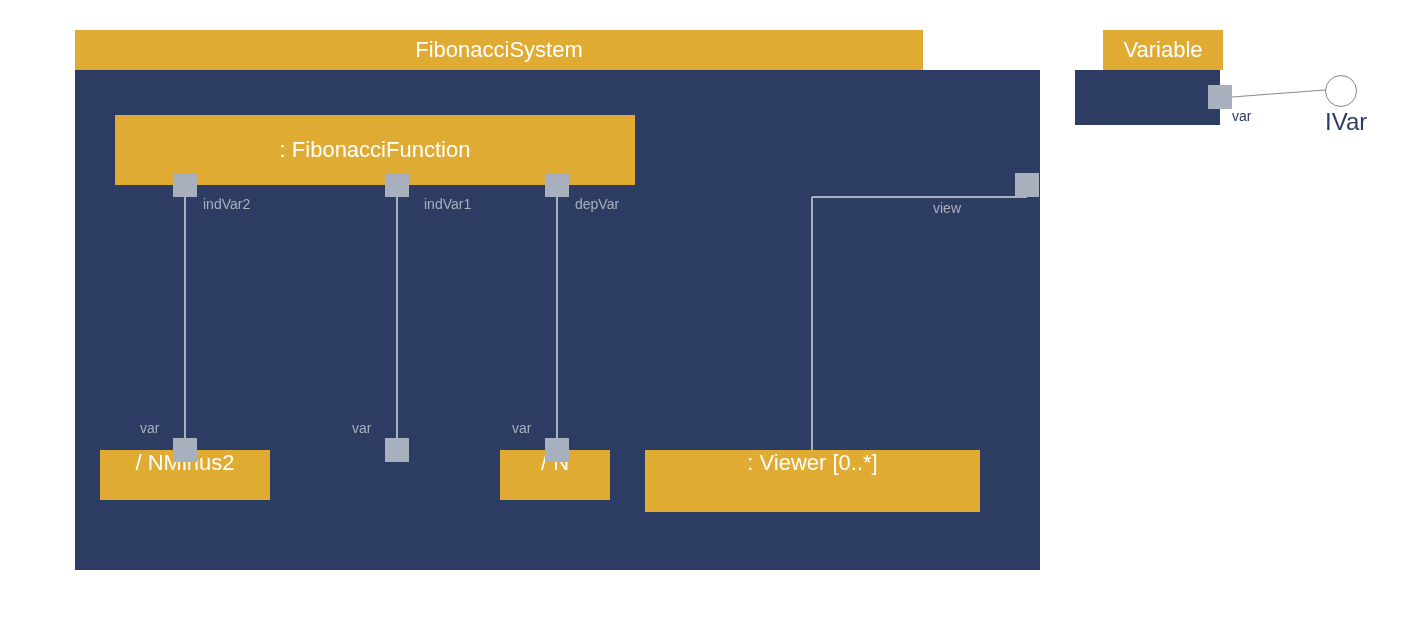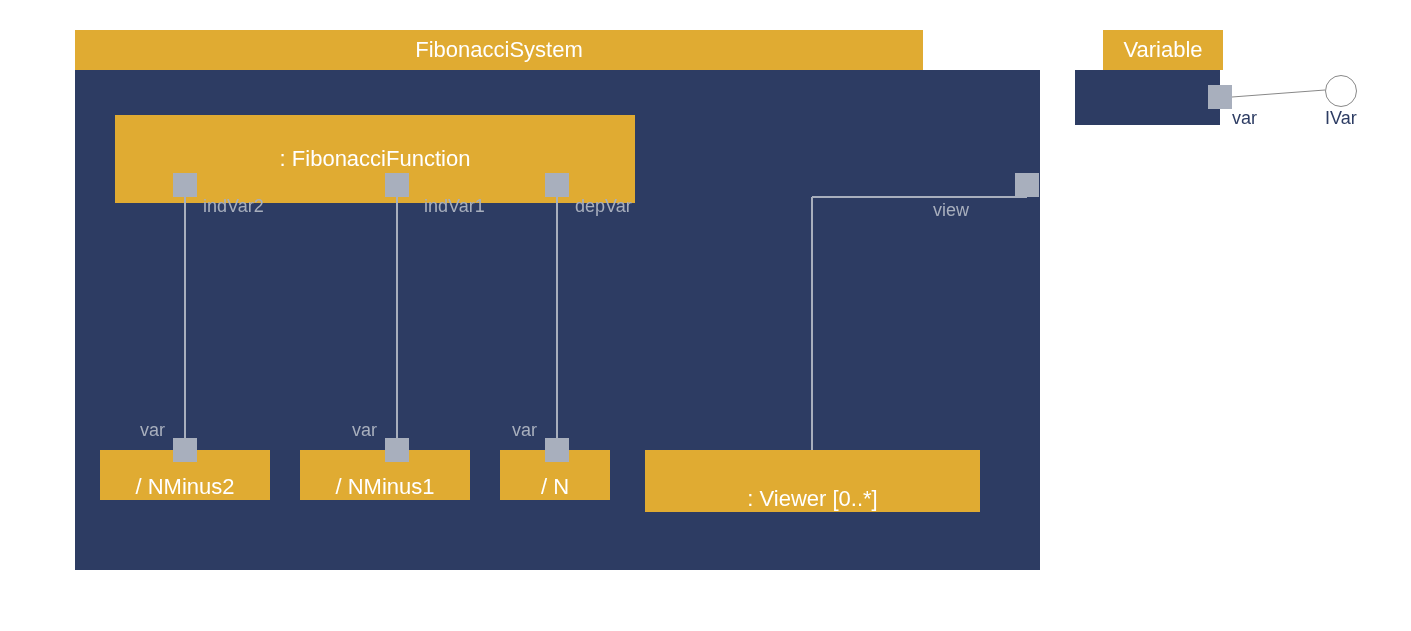--- a/index.html
+++ b/index.html
@@ -42,7 +42,7 @@
   .plabel {
     position: absolute;
     color: #a8afbd;
-    font-size: 18px;
+    font-size: 14px;
     z-index: 9;
     white-space: nowrap;
   }

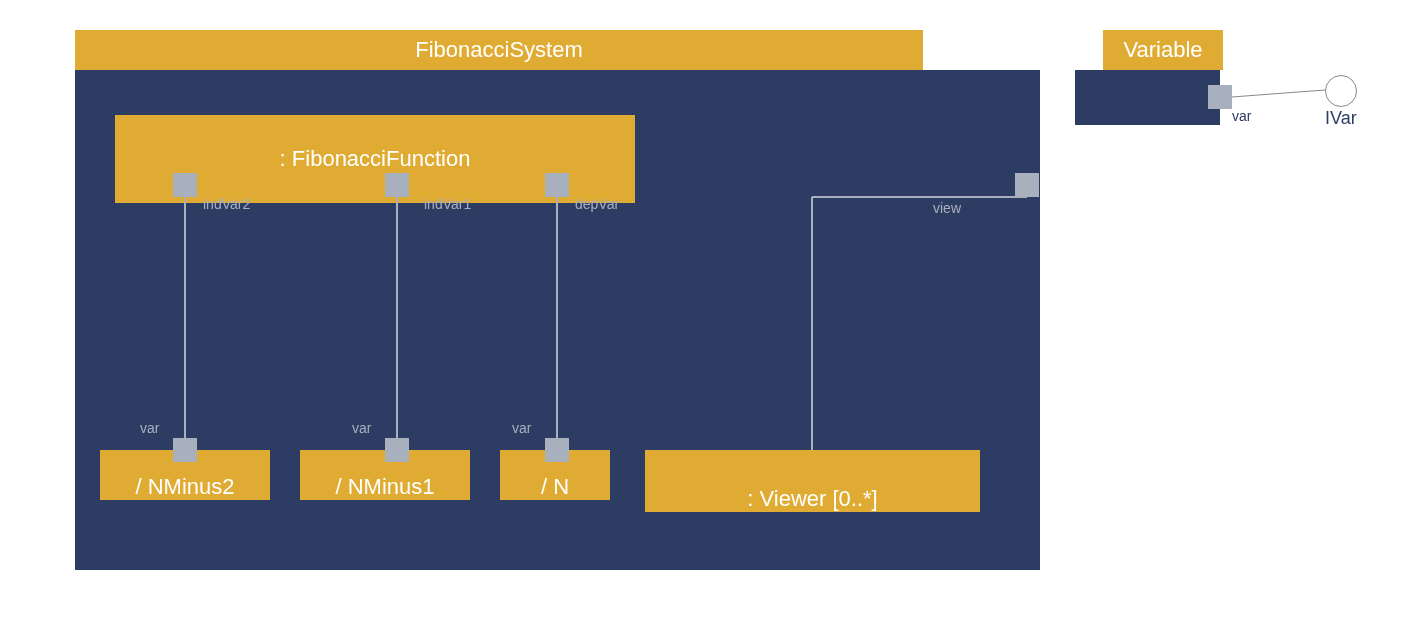--- a/index.html
+++ b/index.html
@@ -65,7 +65,7 @@
   .ivar-label {
     position: absolute;
     color: #2d3c63;
-    font-size: 18px;
+    font-size: 24px;
   }
   .ivar-circle {
     position: absolute;

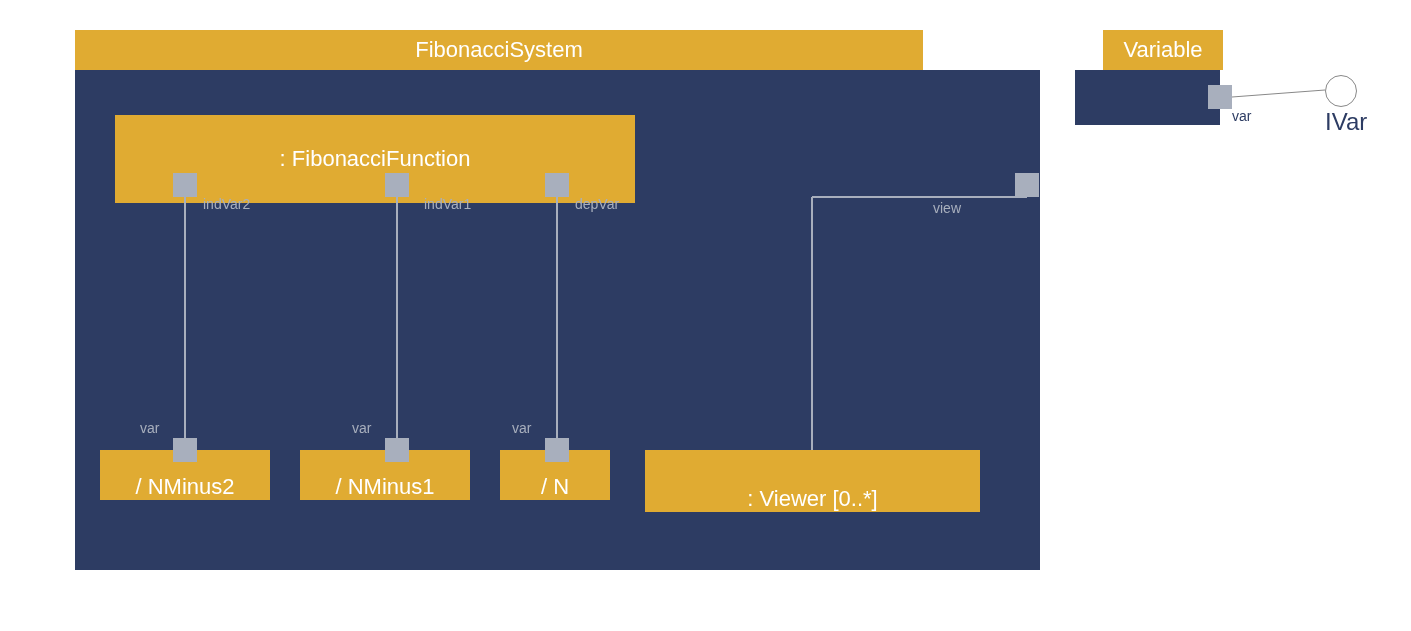--- a/index.html
+++ b/index.html
@@ -86,7 +86,7 @@
   </div>
   <div class="box body-dark" style="left:75px; top:70px; width:965px; height:500px;"></div>
 
-  <div class="box hdr" style="left:115px; top:115px; width:520px; height:88px;">
+  <div class="box hdr" style="left:115px; top:115px; width:520px; height:70px;">
     <span>: FibonacciFunction</span>
   </div>
 

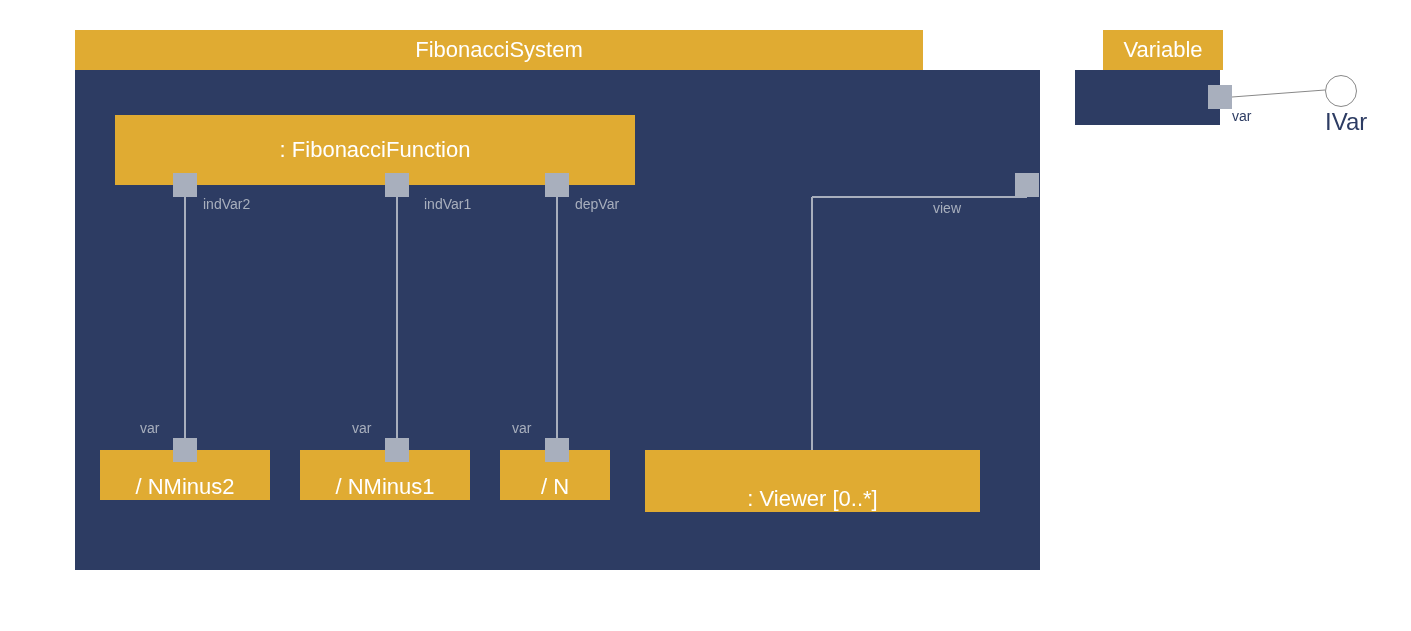--- a/index.html
+++ b/index.html
@@ -50,7 +50,7 @@
     background: #e0ab32;
     color: #ffffff;
     display: flex;
-    align-items: flex-end;
+    align-items: flex-start;
     justify-content: center;
     font-size: 22px;
   }

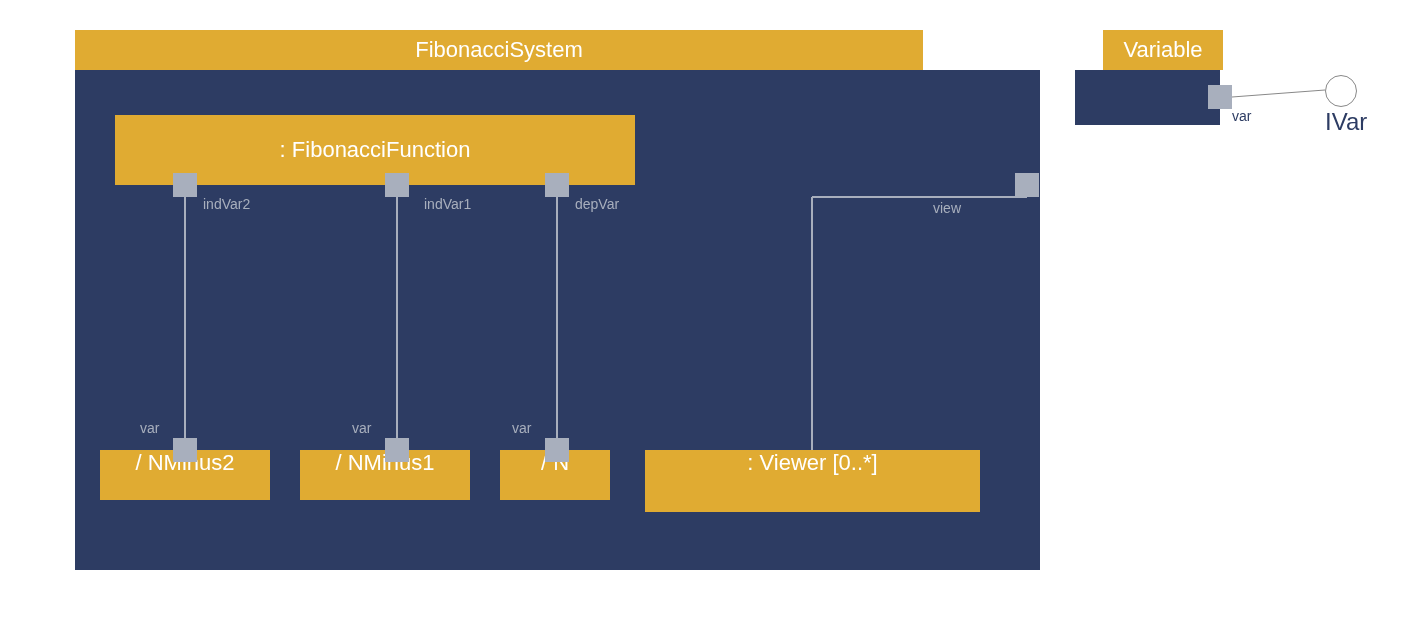--- a/index.html
+++ b/index.html
@@ -108,9 +108,6 @@
   <div class="port" style="left:173px; top:438px;"></div>
   <div class="plabel" style="left:140px; top:420px;">var</div>
 
-  <div class="box small-box" style="left:300px; top:450px; width:170px; height:50px;">
-    <span>/ NMinus1</span>
-  </div>
   <div class="port" style="left:385px; top:438px;"></div>
   <div class="plabel" style="left:352px; top:420px;">var</div>
 

